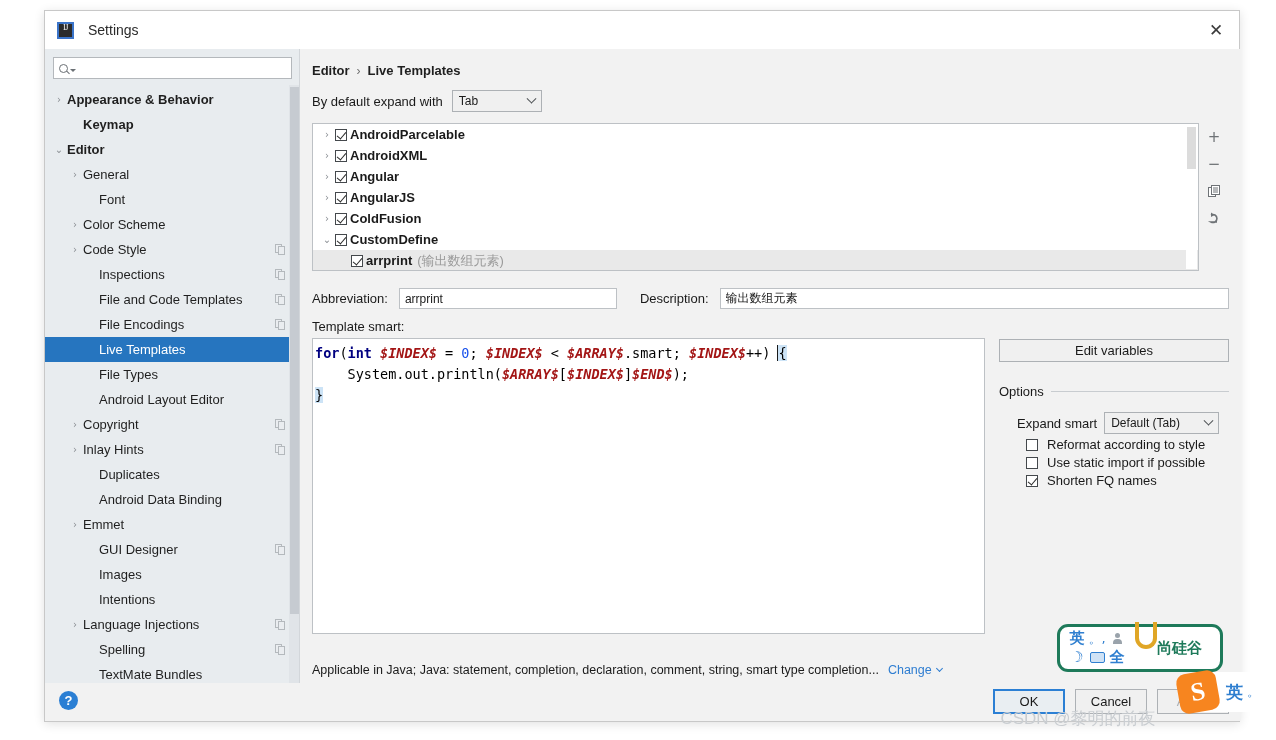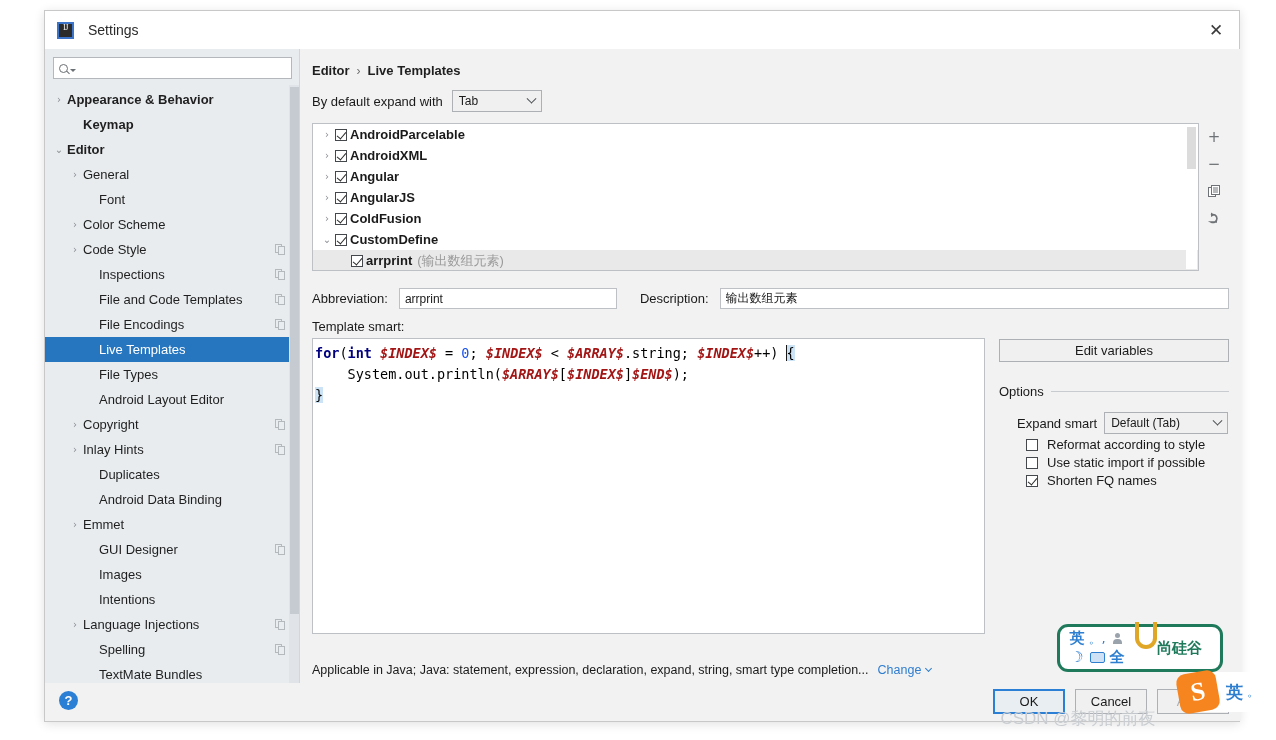--- a/index.html
+++ b/index.html
@@ -841,7 +841,7 @@
 
       <div id="editor-area">
 
-        <div id="code-box"><span class="kw">for</span><span>(</span><span class="kw">int</span><span> </span><span class="var">$INDEX$</span><span> = </span><span class="num">0</span><span>; </span><span class="var">$INDEX$</span><span> &lt; </span><span class="var">$ARRAY$</span><span>.string; </span><span class="var">$INDEX$</span><span>++) </span><span class="brace-hl caret-brace">{</span>
+        <div id="code-box"><span class="kw">for</span><span>(</span><span class="kw">int</span><span> </span><span class="var">$INDEX$</span><span> = </span><span class="num">0</span><span>; </span><span class="var">$INDEX$</span><span> &lt; </span><span class="var">$ARRAY$</span><span>.smart; </span><span class="var">$INDEX$</span><span>++) </span><span class="brace-hl caret-brace">{</span>
 <span>    </span><span>System.out.println(</span><span class="var">$ARRAY$</span><span>[</span><span class="var">$INDEX$</span><span>]</span><span class="var">$END$</span><span>);</span>
 <span class="brace-hl">}</span></div>
 

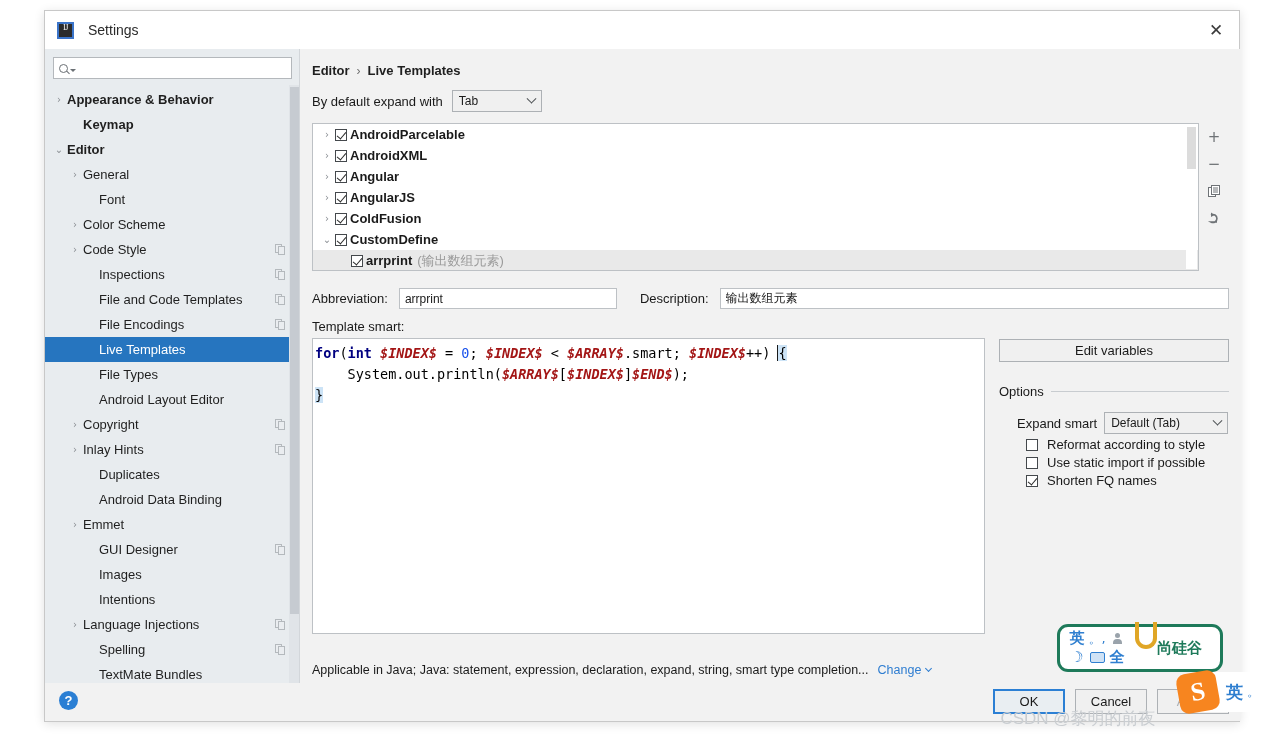--- a/index.html
+++ b/index.html
@@ -401,7 +401,7 @@
     gap: 7px;
     padding-left: 18px;
   }
-  #expand-with-combo { width: 124px; }
+  #expand-with-combo { width: 115px; }
   .opt-check {
     margin-top: 3px;
     display: flex;

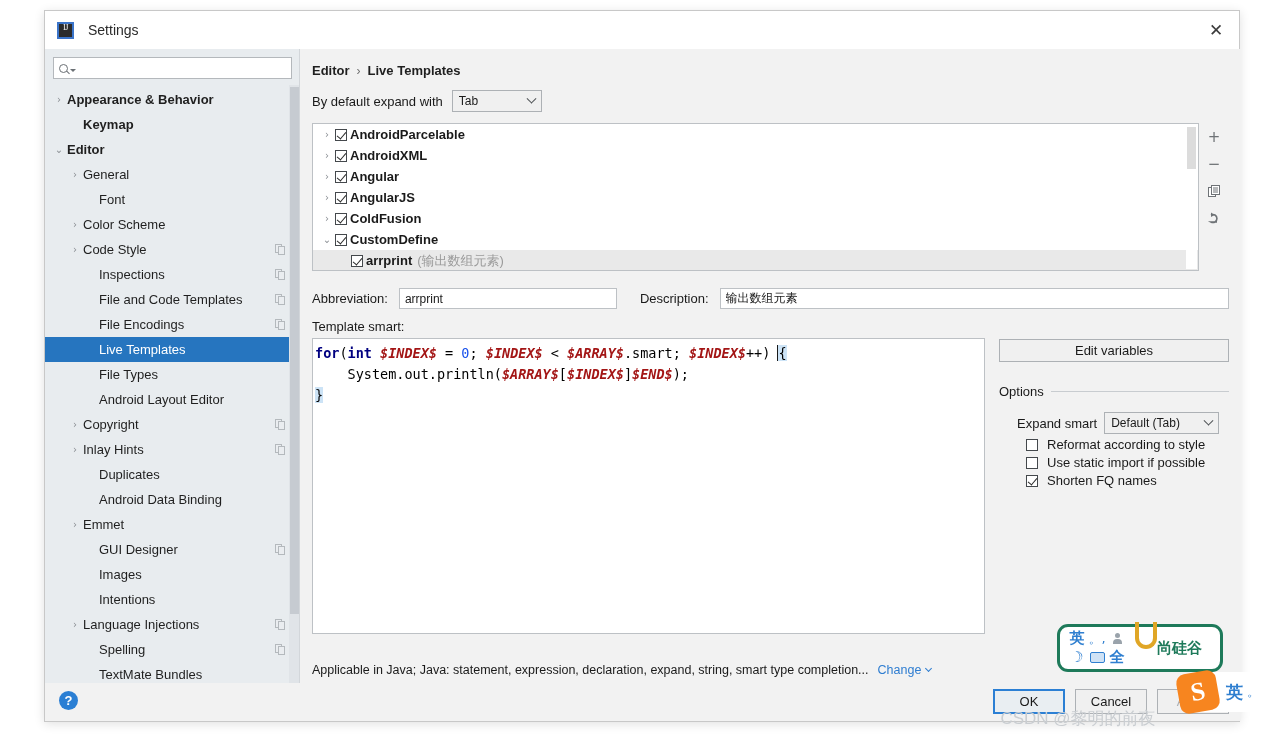--- a/index.html
+++ b/index.html
@@ -881,7 +881,7 @@
       </div>
 
       <div id="applicable-row">
-        <span>Applicable in Java; Java: statement, expression, declaration, expand, string, smart type completion...</span>
+        <span>Applicable in Java; Java: statement, completion, declaration, comment, string, smart type completion...</span>
         <span id="change-link">Change</span>
         <span class="link-chev"></span>
       </div>

